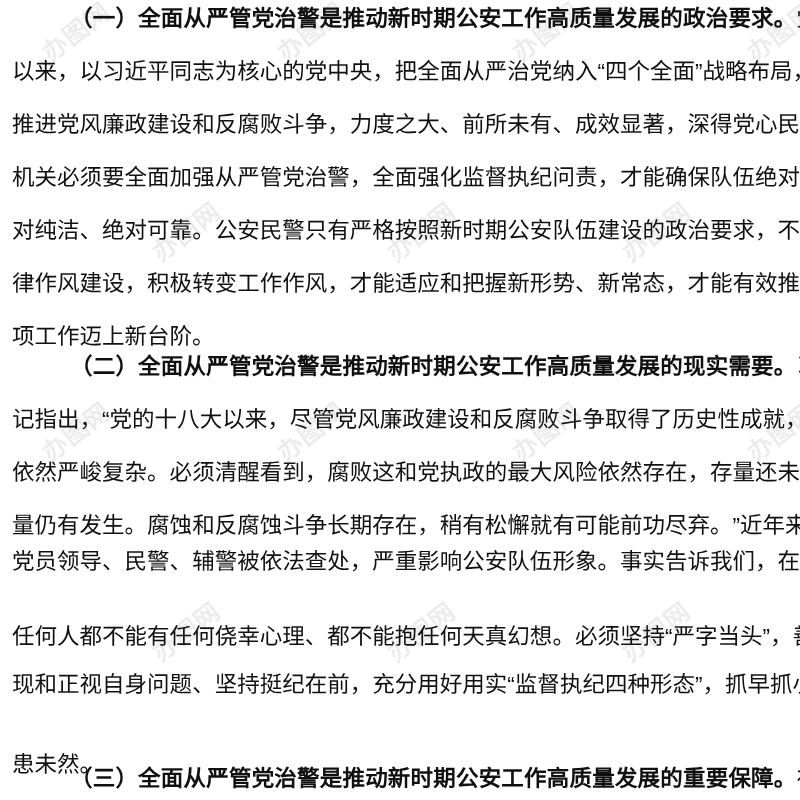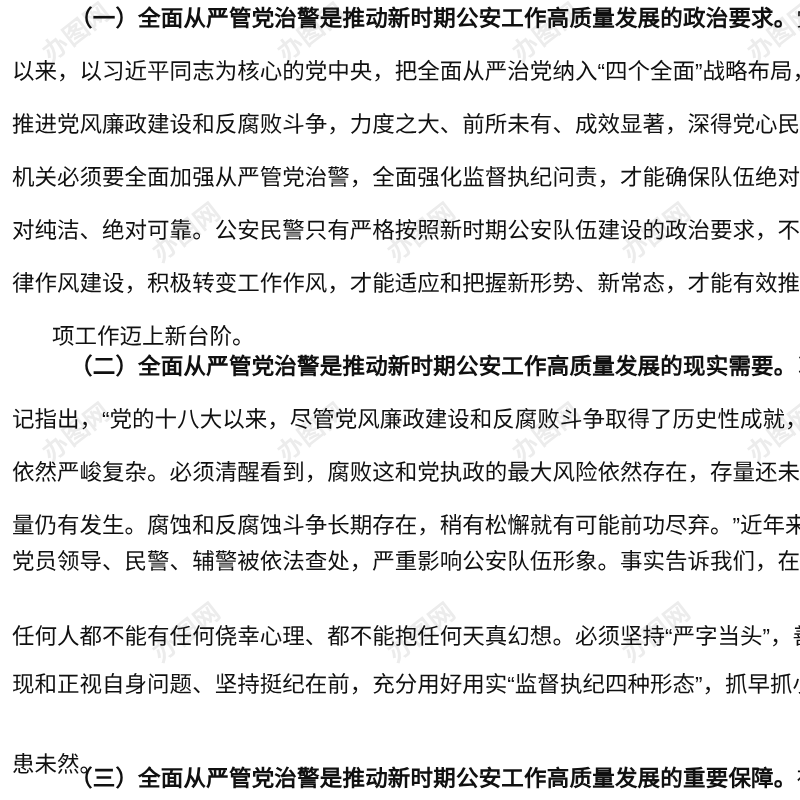--- a/index.html
+++ b/index.html
@@ -340,7 +340,7 @@
         <span class="bd">效</span>
         <span class="bd">推</span>
       </div>
-      <div class="doc-line" style="top: 320px; color: rgb(16, 16, 16); margin-left: 40px;"><span class="bd">项工作迈上新台阶。</span></div>
+      <div class="doc-line" style="top: 320px; color: rgb(16, 16, 16);"><span class="bd">项工作迈上新台阶。</span></div>
       <div class="doc-line justify indent-hd" style="top: 350px; color: rgb(16, 16, 16);">
         <span class="hd">（</span>
         <span class="hd">二</span>

